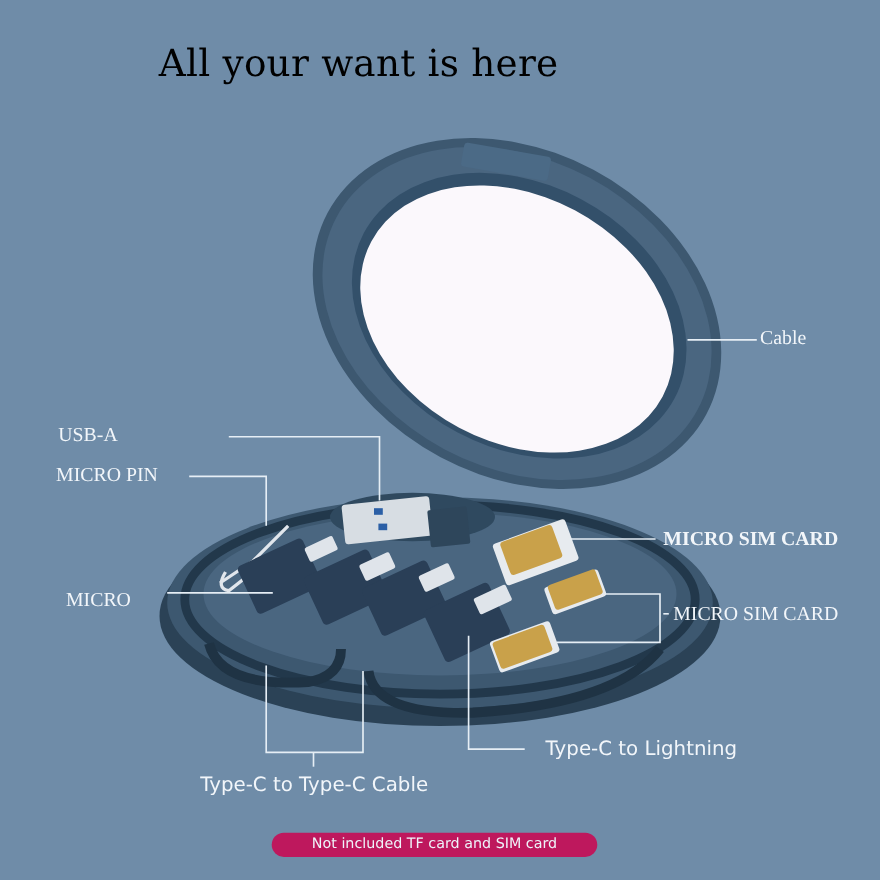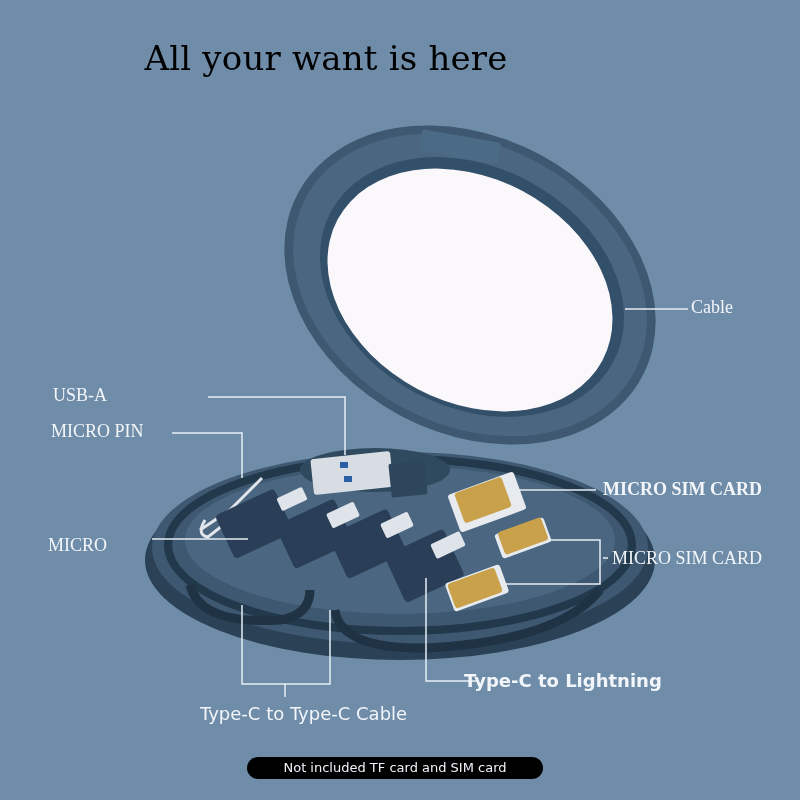--- a/index.html
+++ b/index.html
@@ -83,7 +83,7 @@
 <div class="label-serif" style="left:691px; top:297px;">Cable</div>
 <div class="label-serif" style="left:53px; top:385px;">USB-A</div>
 <div class="label-serif" style="left:51px; top:421px;">MICRO PIN</div>
-<div class="label-serif" style="left:48px; top:535px;text-align:right;">MICRO</div>
+<div class="label-serif" style="left:60px; top:535px;text-align:right;">MICRO</div>
 <div class="label-serif" style="left:603px; top:479px;font-weight:bold;">MICRO SIM CARD</div>
 <div class="label-serif" style="left:612px; top:548px;">MICRO SIM CARD</div>
 <div class="label-sans" style="left:464px; top:670px;font-weight:bold;">Type-C to Lightning</div>

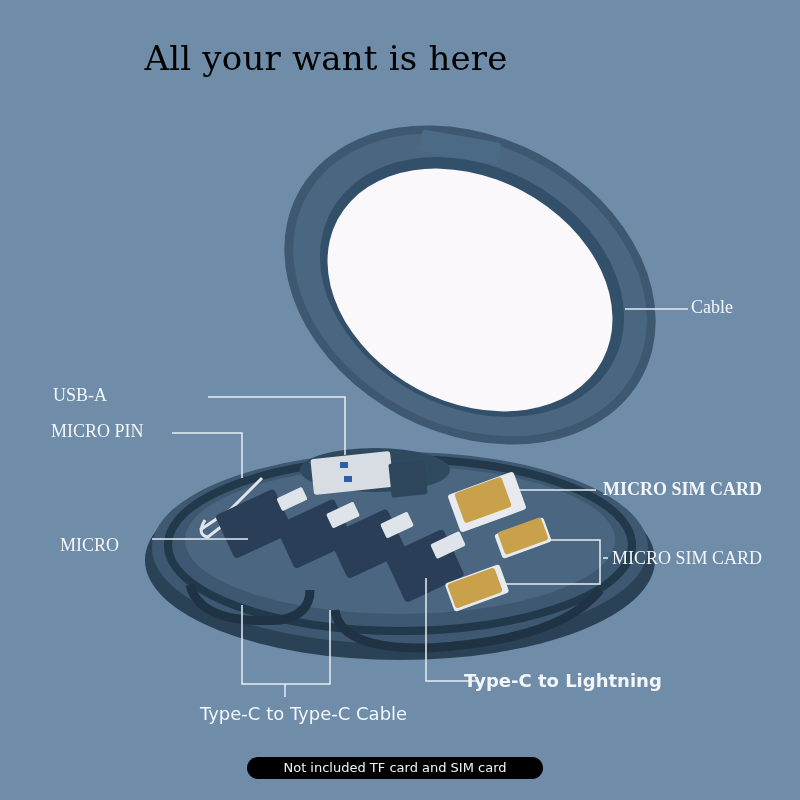--- a/index.html
+++ b/index.html
@@ -86,7 +86,7 @@
 <div class="label-serif" style="left:60px; top:535px;text-align:right;">MICRO</div>
 <div class="label-serif" style="left:603px; top:479px;font-weight:bold;">MICRO SIM CARD</div>
 <div class="label-serif" style="left:612px; top:548px;">MICRO SIM CARD</div>
-<div class="label-sans" style="left:464px; top:670px;font-weight:bold;">Type-C to Lightning</div>
+<div class="label-sans" style="left:496px; top:670px;">Type-C to Lightning</div>
 <div class="label-sans" style="left:182px; top:703px;margin-left:18px;">Type-C to Type-C Cable</div>
 
 <div class="badge">Not included TF card and SIM card</div>

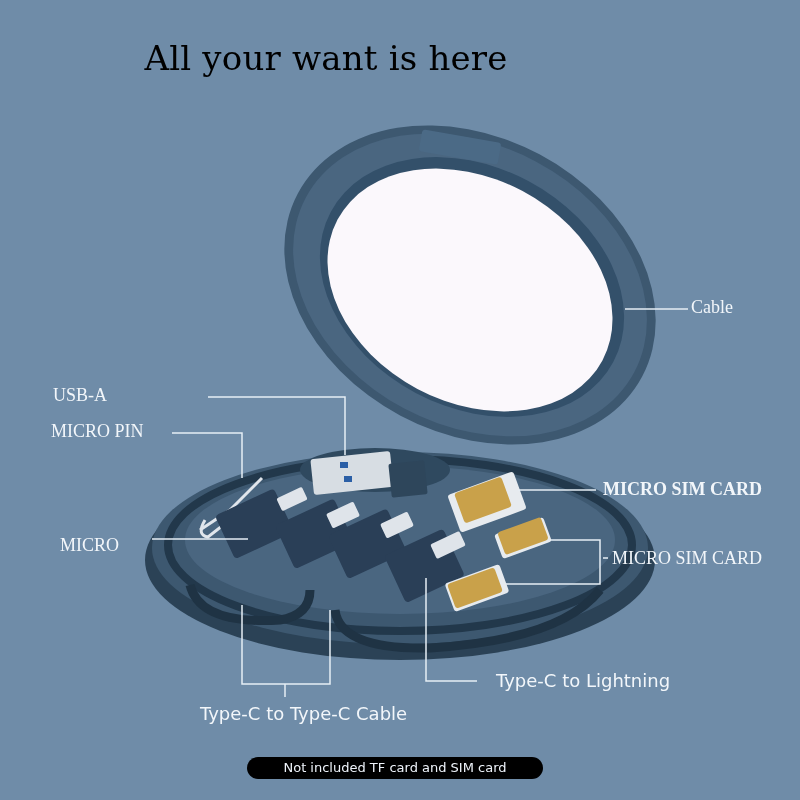--- a/index.html
+++ b/index.html
@@ -87,7 +87,7 @@
 <div class="label-serif" style="left:603px; top:479px;font-weight:bold;">MICRO SIM CARD</div>
 <div class="label-serif" style="left:612px; top:548px;">MICRO SIM CARD</div>
 <div class="label-sans" style="left:496px; top:670px;">Type-C to Lightning</div>
-<div class="label-sans" style="left:182px; top:703px;margin-left:18px;">Type-C to Type-C Cable</div>
+<div class="label-sans" style="left:182px; top:703px;">Type-C to Type-C Cable</div>
 
 <div class="badge">Not included TF card and SIM card</div>
 

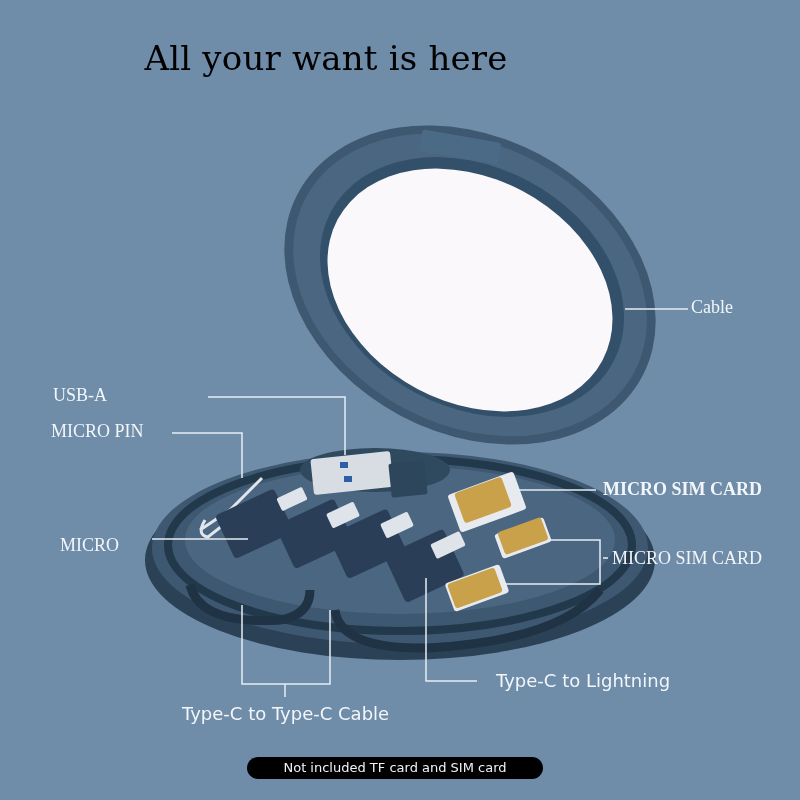--- a/index.html
+++ b/index.html
@@ -8,7 +8,7 @@
   .label-serif { position:absolute; color:#f2f6fa; font-family:"Liberation Serif", serif; font-size:18px; white-space:nowrap; }
   .label-sans { position:absolute; color:#f2f6fa; font-family:"DejaVu Sans", sans-serif; font-size:18px; white-space:nowrap; }
   svg.art { position:absolute; left:0; top:0; }
-  .badge { position:absolute; left:247px; top:757px; width:296px; height:22px; border-radius:11px; background:#000000; color:#eef3fa; font-family:"DejaVu Sans", sans-serif; font-size:13px; line-height:22px; text-align:center; }
+  .badge { position:absolute; left:247px; top:757px; width:296px; height:22px; border-radius:11px; background:#be185d; color:#eef3fa; font-family:"DejaVu Sans", sans-serif; font-size:13px; line-height:22px; text-align:center; }
 </style>
 </head>
 <body>

